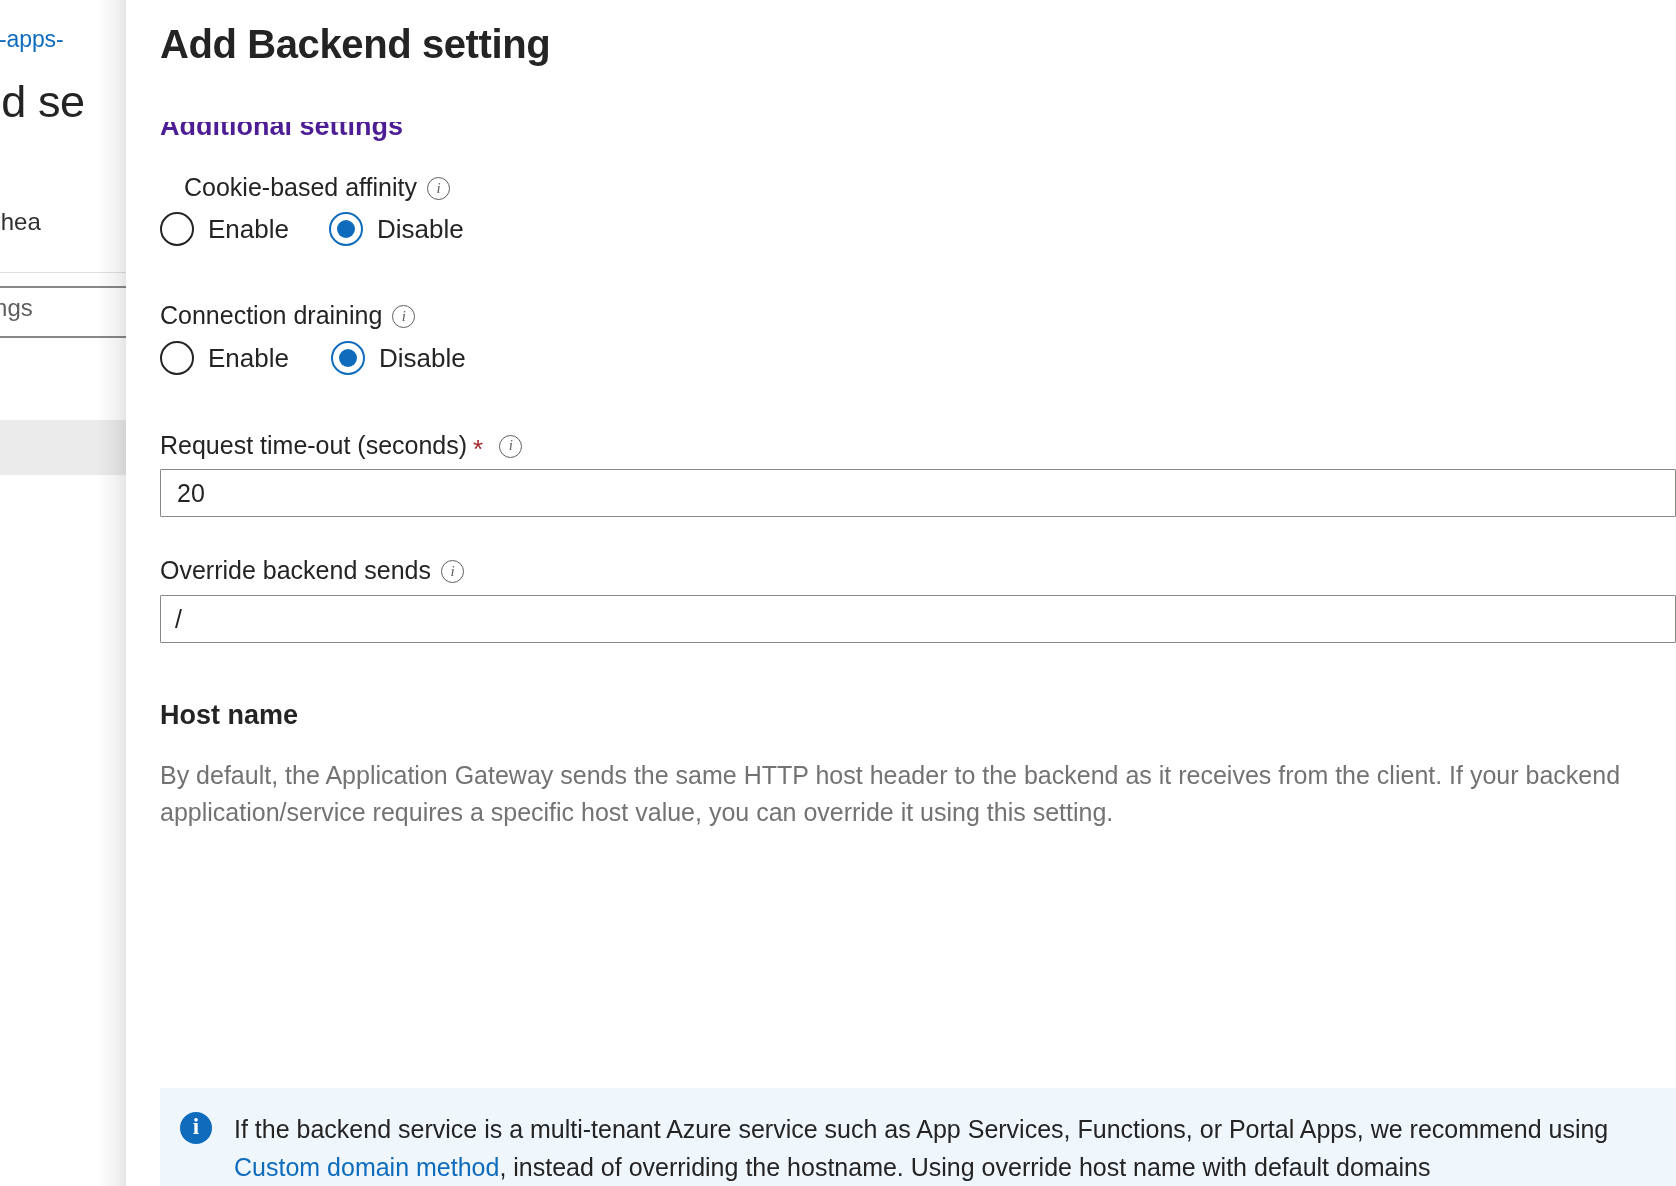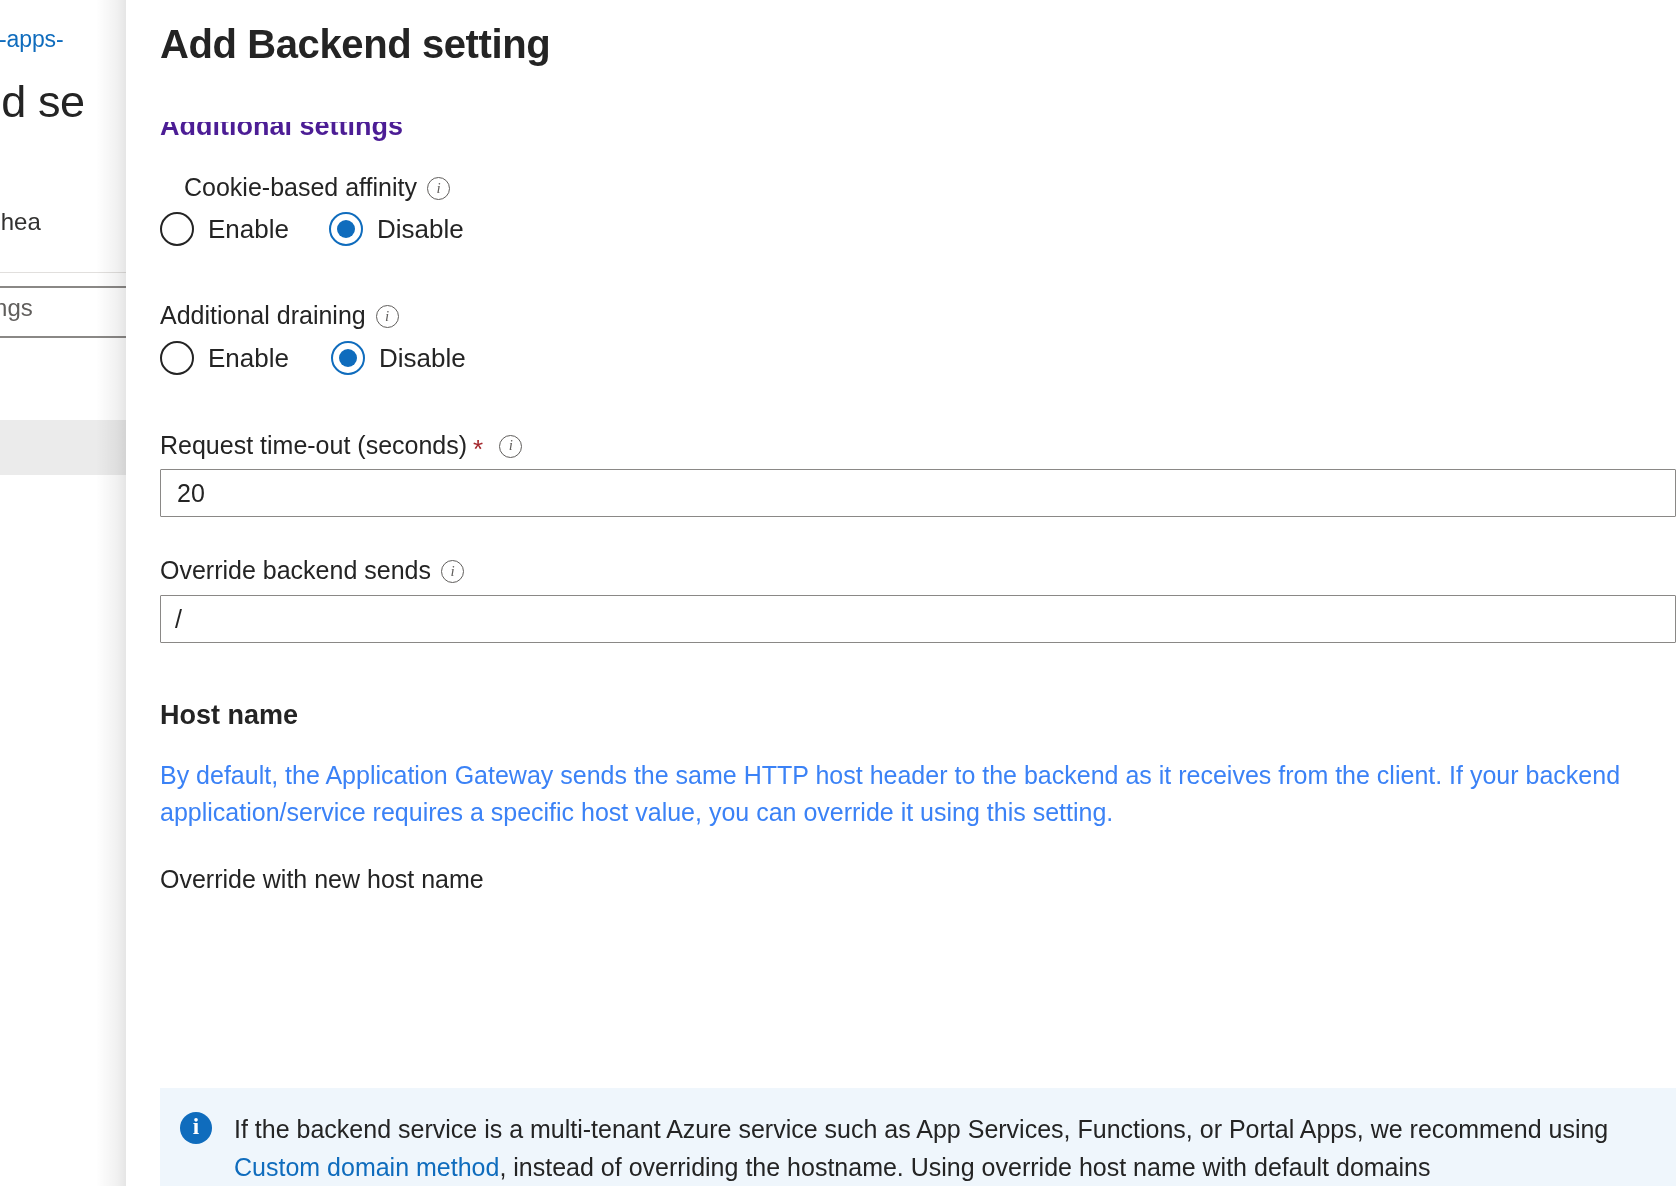--- a/index.html
+++ b/index.html
@@ -360,7 +360,7 @@
       </div>
 
       <div class="field-label" style="position:absolute; left:34px; top:303px;">
-        <span>Additional draining</span>
+        <span>Connection draining</span>
         <span class="info-icon">
             <span>i</span>
           </span>

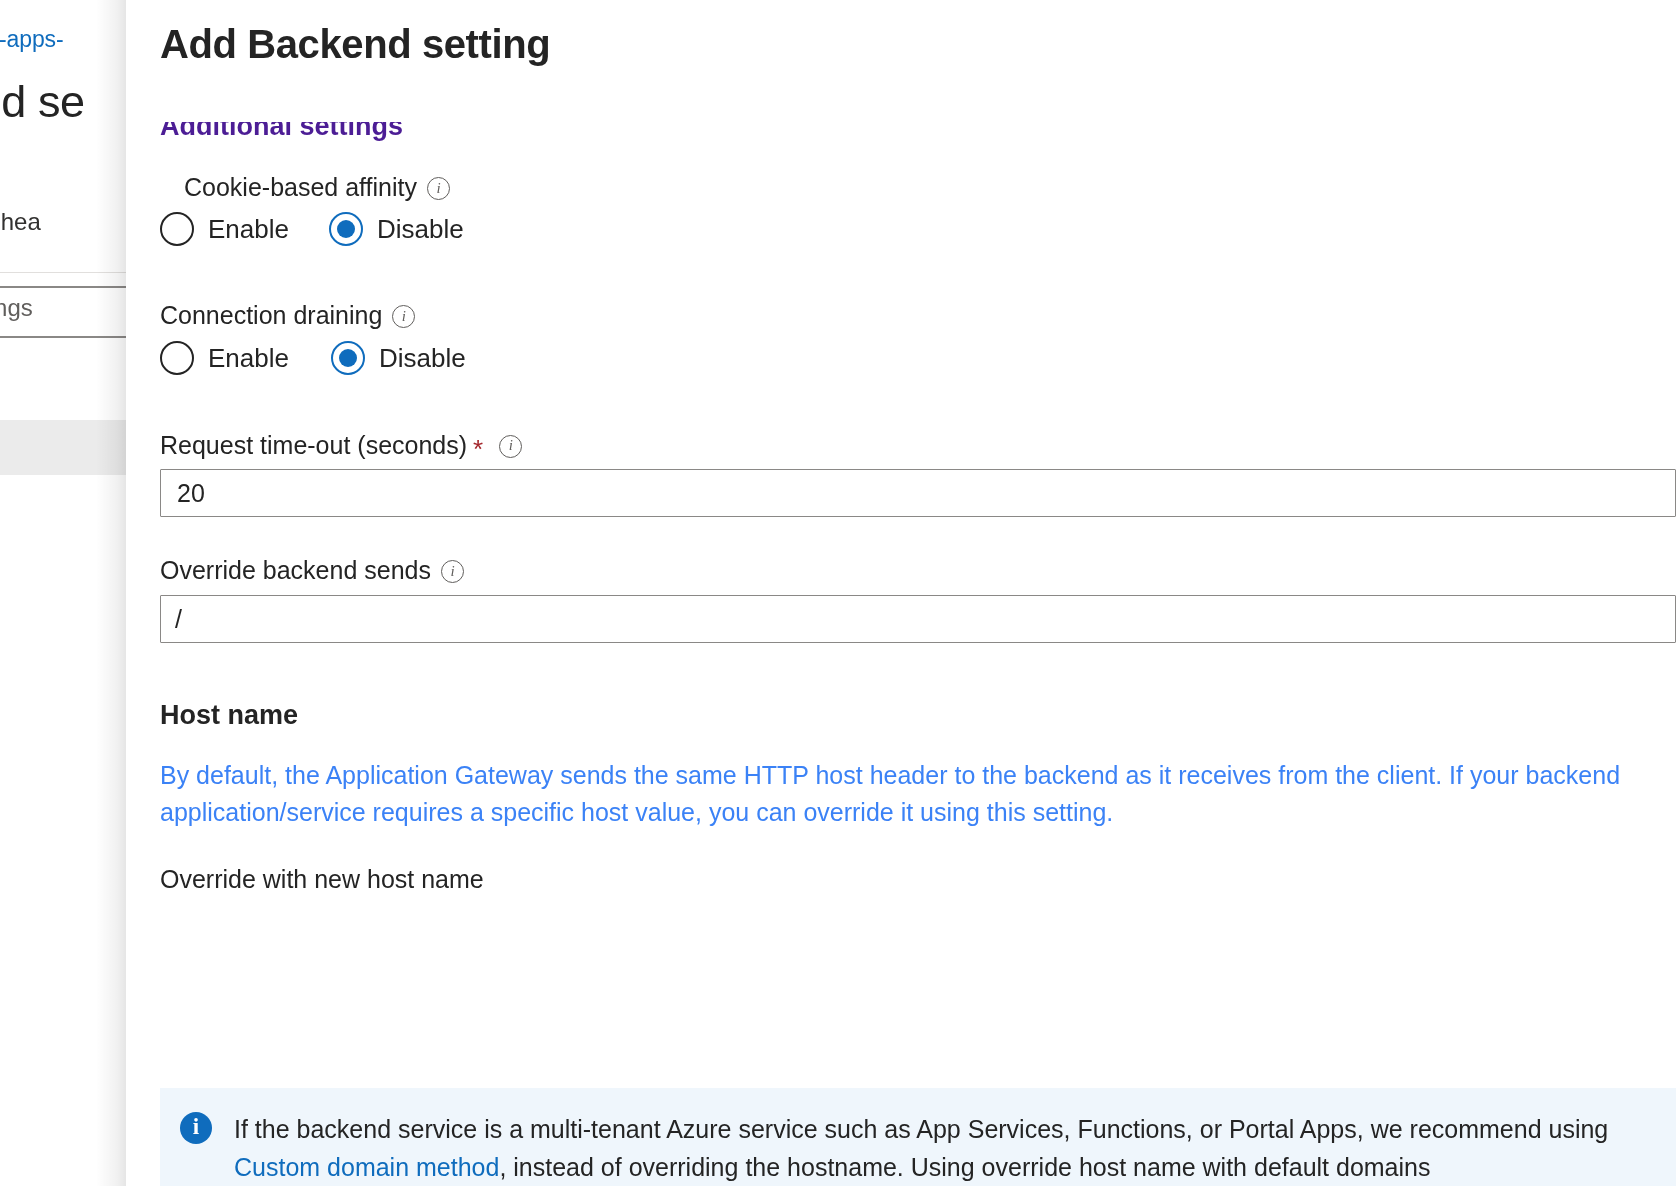--- a/index.html
+++ b/index.html
@@ -243,7 +243,7 @@
     position: absolute;
     left: 34px;
     font-size: 25px;
-    color: #3b82f6;
+    color: #737373;
     line-height: 37px;
     width: 1500px;
   }

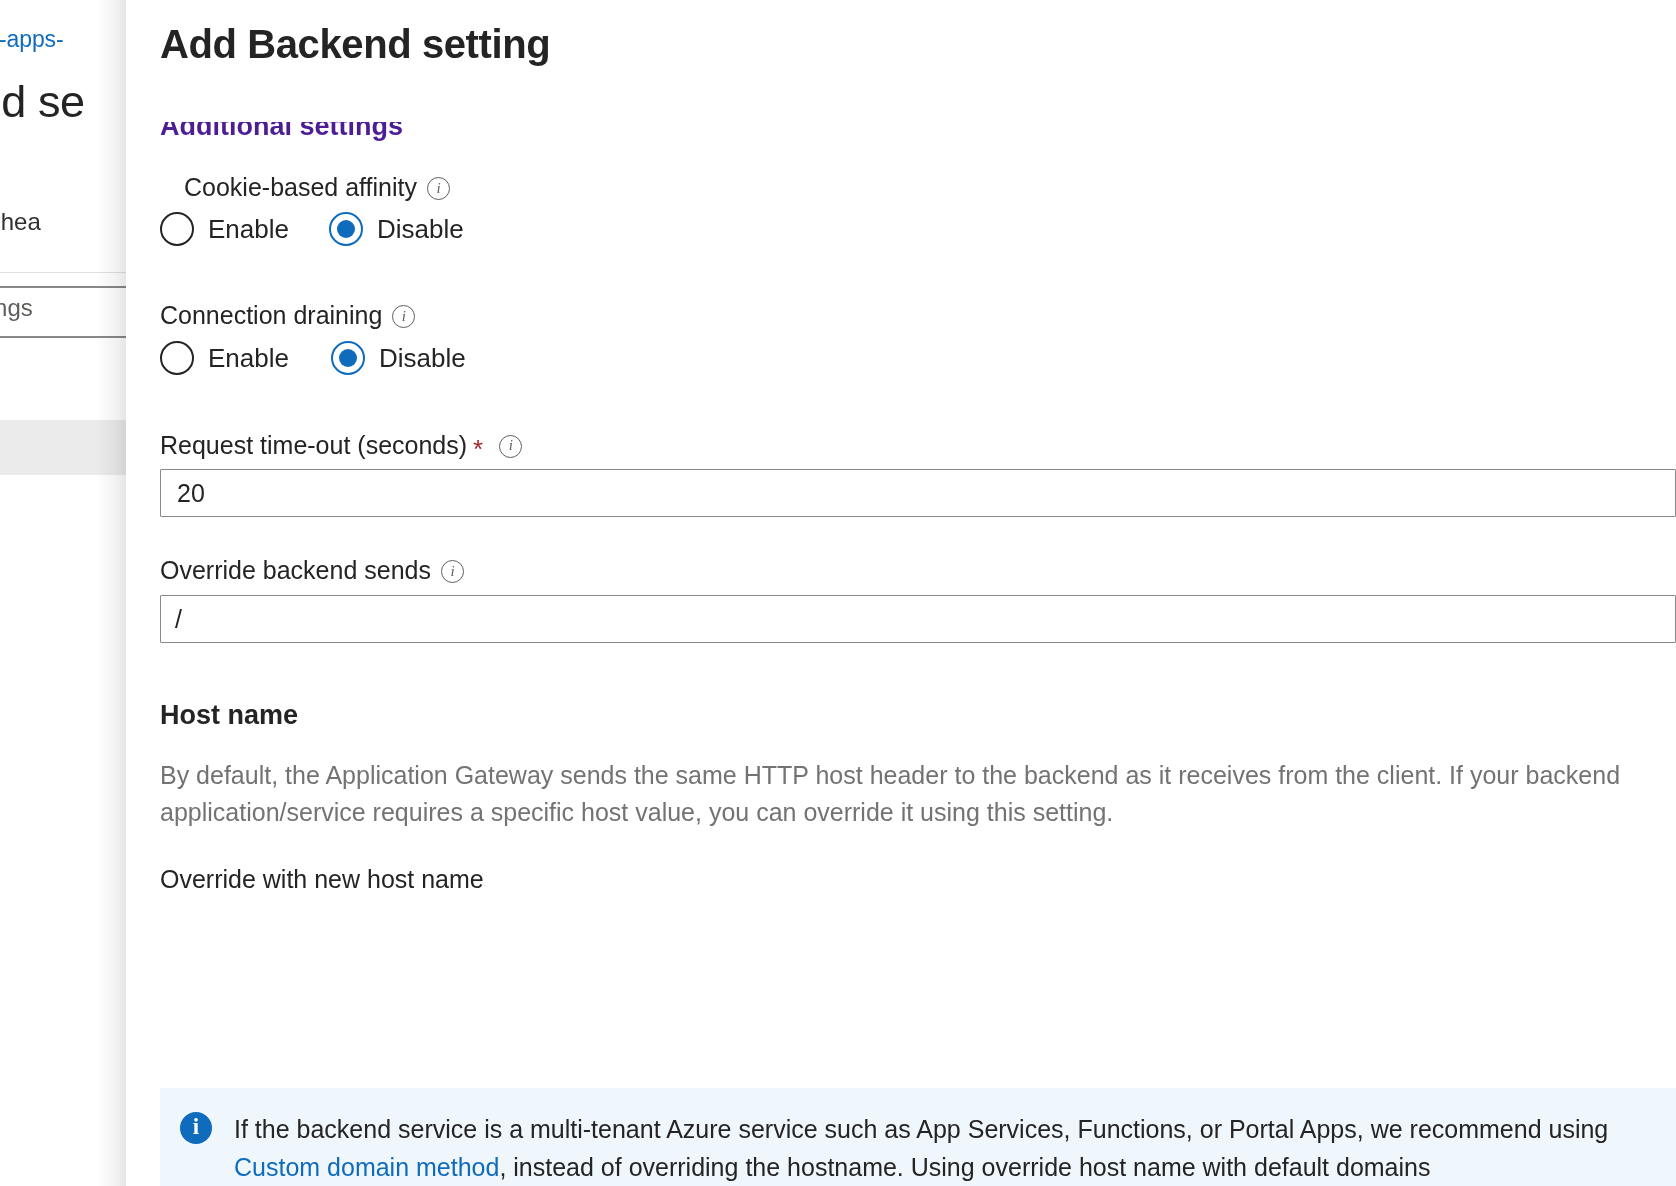--- a/index.html
+++ b/index.html
@@ -397,7 +397,6 @@
 
       <div class="body-text" style="top:757px;">By default, the Application Gateway sends the same HTTP host header to the backend as it receives from the client. If your backend application/service requires a specific host value, you can override it using this setting.</div>
 
-      <div class="field-label" style="position:absolute; left:34px; top:867px;">Override with new host name</div>
 
 
       <div id="info-banner">

